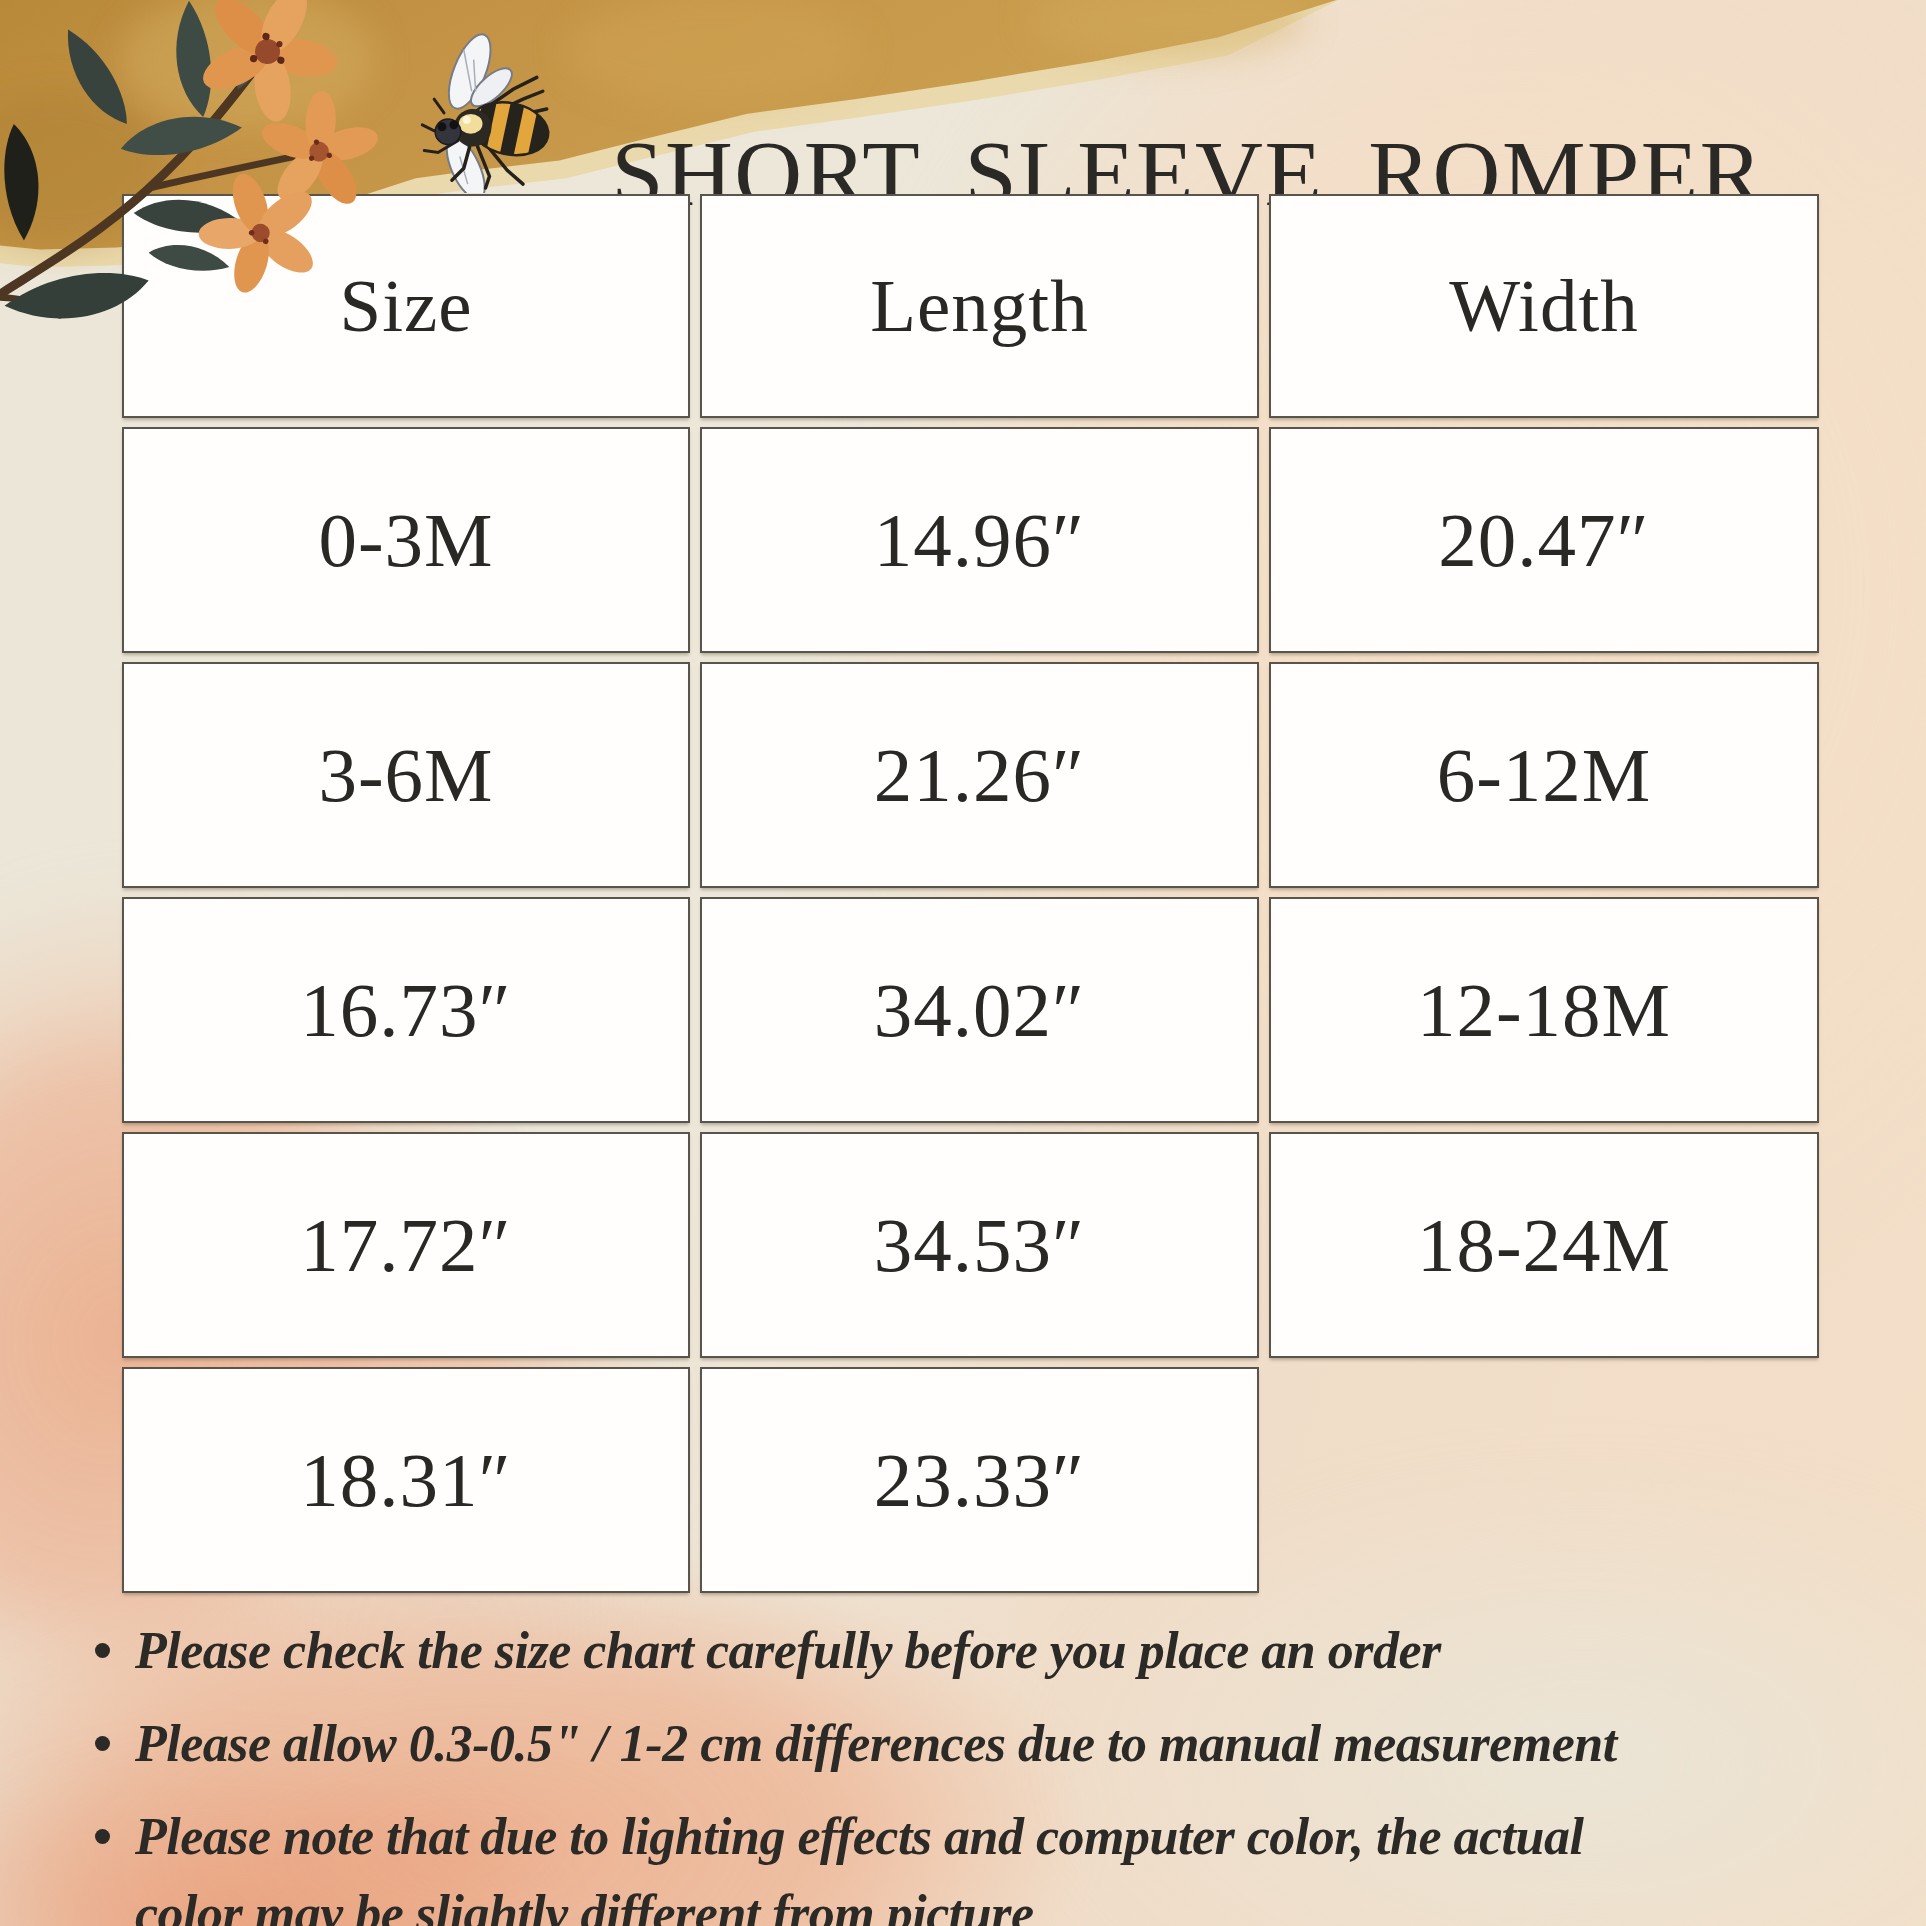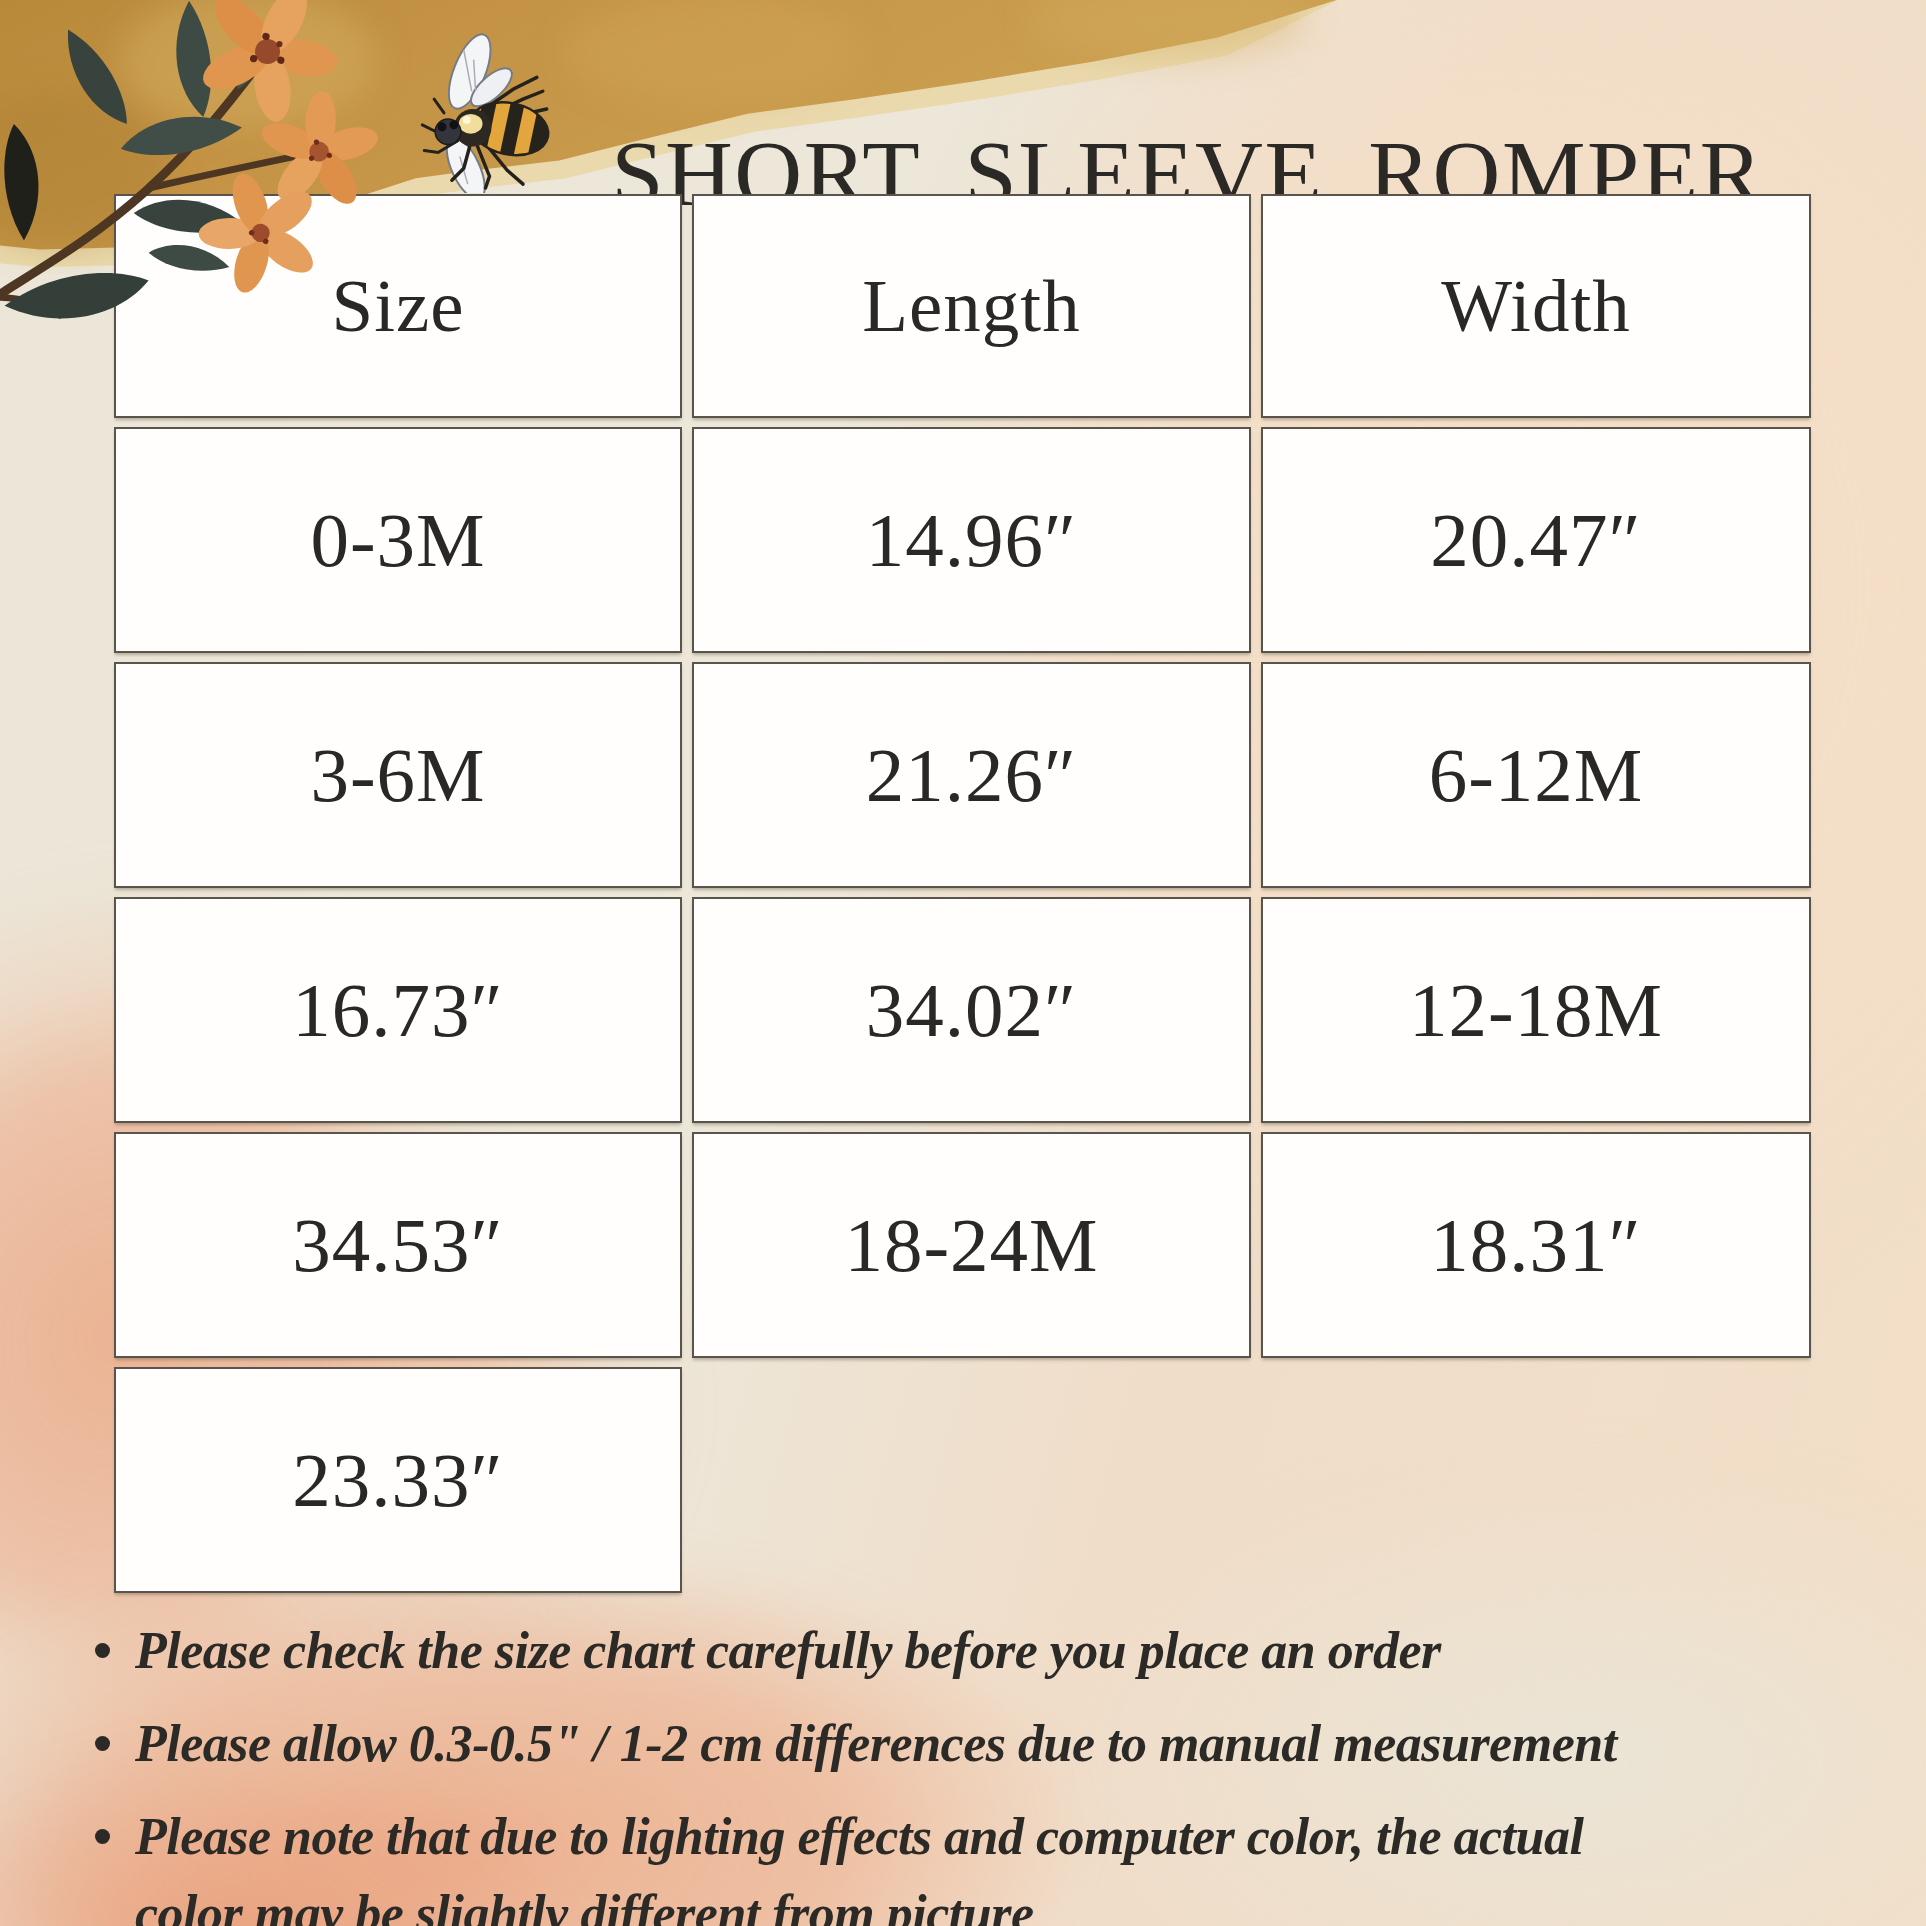--- a/index.html
+++ b/index.html
@@ -34,7 +34,7 @@
     color:#2b2926;text-align:center;white-space:nowrap;font-weight:400;
   }
   .size-table{
-    position:absolute;left:114px;top:194px;width:1698px;z-index:2;
+    position:absolute;left:122px;top:194px;width:1698px;z-index:2;
     display:grid;grid-template-columns:568px 559px 550px;grid-template-rows:224px repeat(5,226px);
     column-gap:10px;row-gap:9px;font-family:Liberation Serif, serif;
   }

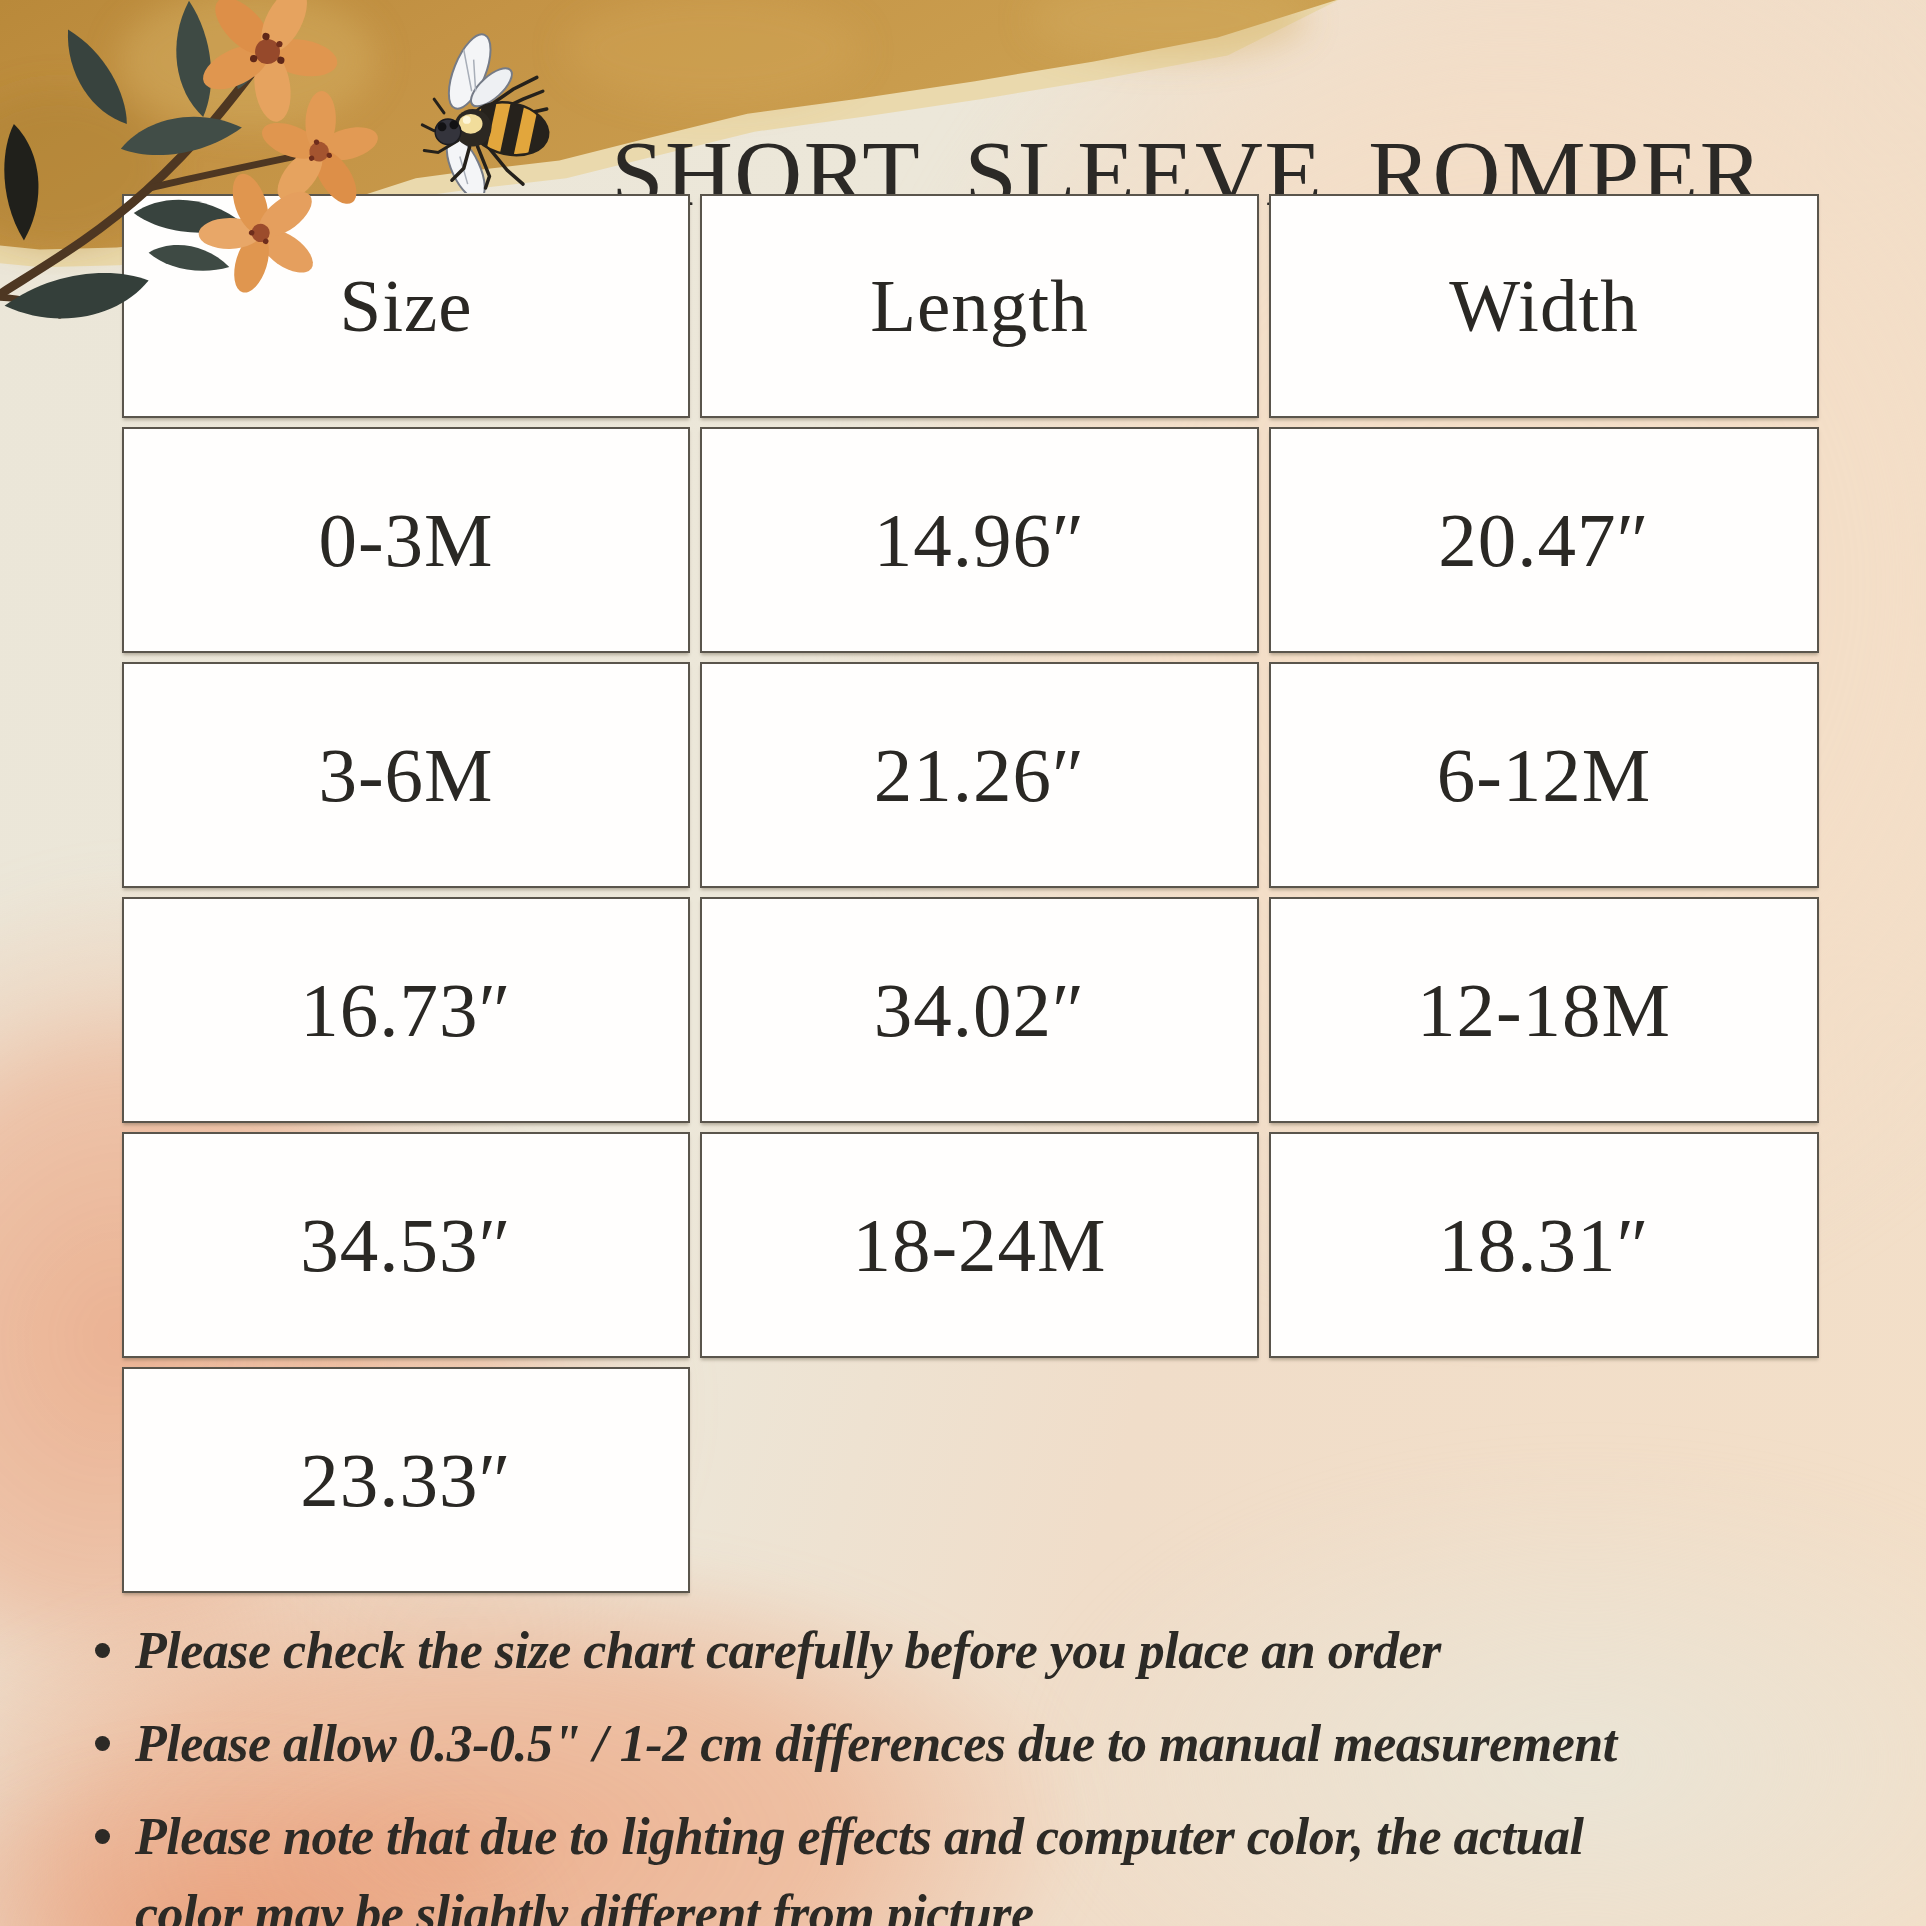--- a/index.html
+++ b/index.html
@@ -172,6 +172,9 @@
         <span>12-18M</span>
       </div>
     <div class="cell data">
+        <span>17.72″</span>
+      </div>
+    <div class="cell data">
         <span>34.53″</span>
       </div>
 

